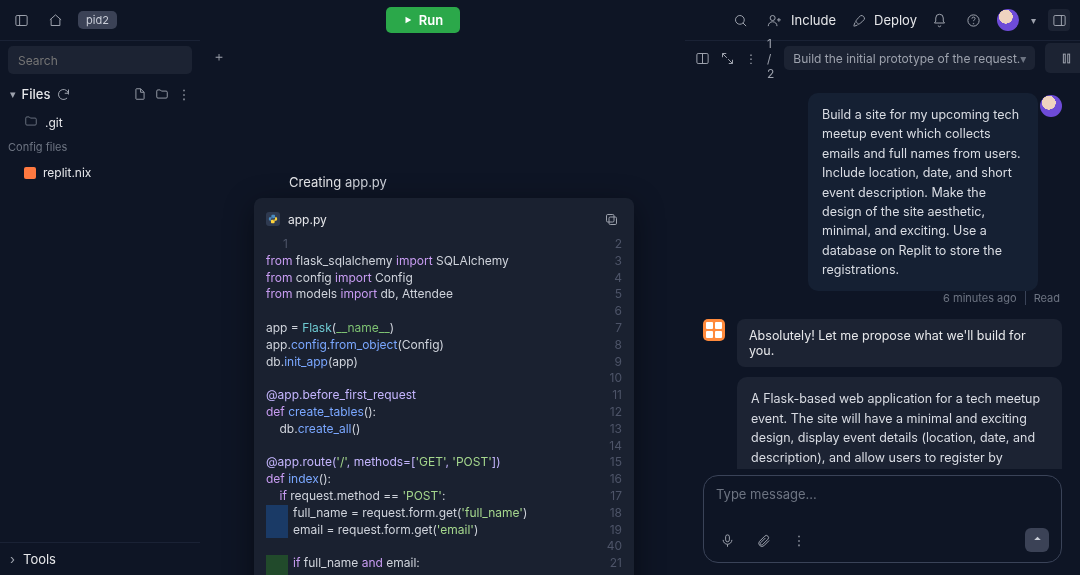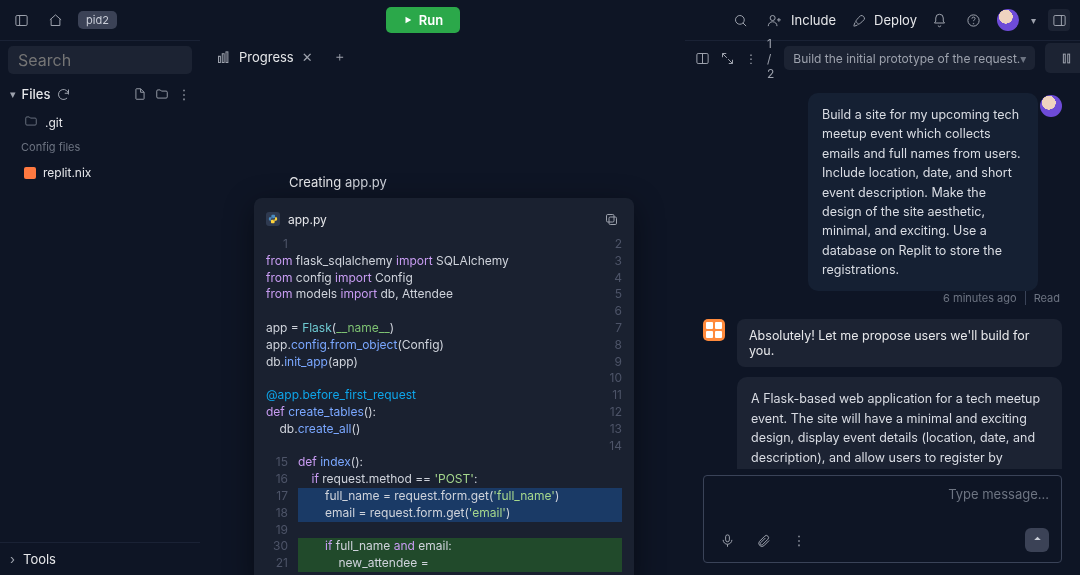--- a/index.html
+++ b/index.html
@@ -35,7 +35,7 @@
   .main{display:flex;height:calc(575px - 40px);}
   .sidebar{width:200px;border-top:1px solid #1a2235;display:flex;flex-direction:column;}
   .search{margin:5px 8px;height:28px;background:var(--bg2);border-radius:5px;display:flex;align-items:center;padding:0 8px;color:var(--text-dim);}
-  .search input{flex:1;background:none;border:none;outline:none;color:var(--text);font-size:16px;}
+  .search input{flex:1;background:none;border:none;outline:none;color:var(--text);font-size:12px;}
   .filesrow{display:flex;align-items:center;gap:6px;padding:4px 8px 4px 10px;color:var(--text);}
   .filesrow .chev{color:var(--text-dim);font-size:11px;}
   .filesrow .label{font-weight:500;}

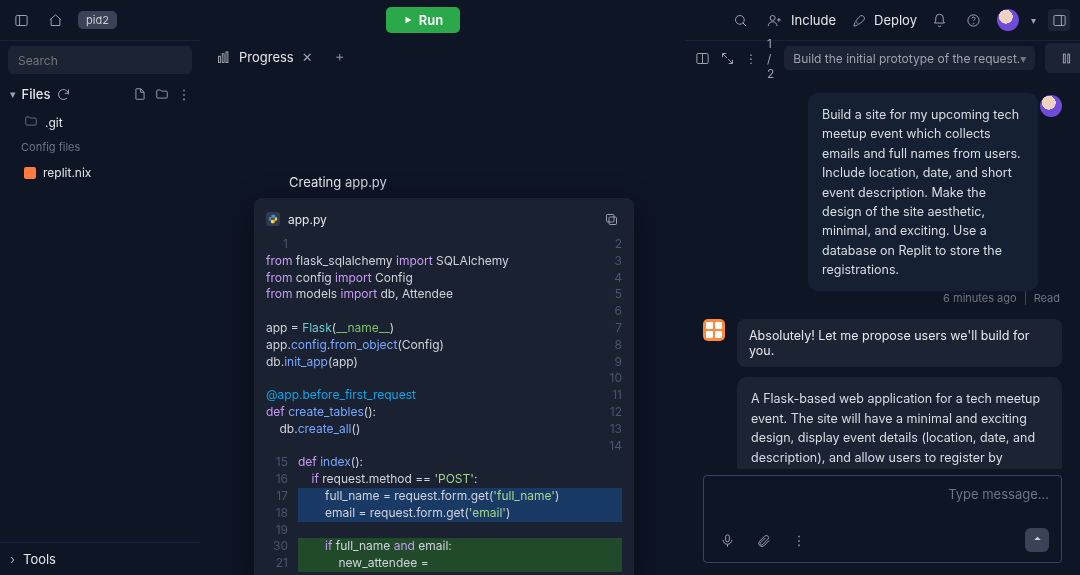--- a/index.html
+++ b/index.html
@@ -237,17 +237,6 @@
 
   <div class="center">
     <div class="tabs">
-      <div class="tab">
-        <span class="ghosticon gicon">
-          <svg viewBox="0 0 24 24">
-              <rect x="4" y="10" width="3" height="10"></rect>
-              <rect x="10" y="6" width="3" height="14"></rect>
-              <rect x="16" y="3" width="3" height="17"></rect>
-            </svg>
-        </span>
-        <span class="label" data-bind="center.tab">Progress</span>
-        <span class="closex">✕</span>
-      </div>
       <div class="add ghosticon">＋</div>
     </div>
 

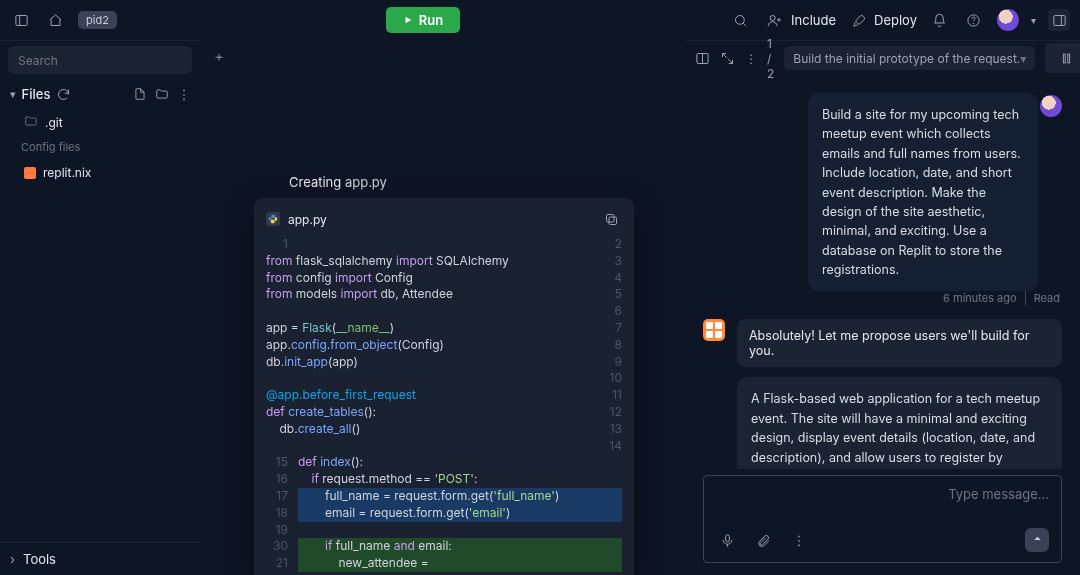--- a/index.html
+++ b/index.html
@@ -44,7 +44,7 @@
   .tree{padding-left:18px;margin-top:2px;}
   .treerow{display:flex;align-items:center;gap:7px;color:var(--text);padding:3px 6px;border-radius:4px;font-size:12px;}
   .treerow .fold{color:var(--text-faint);}
-  .sep{padding:6px 21px;color:var(--text-faint);font-size:11px;}
+  .sep{padding:6px 8px;color:var(--text-faint);font-size:11px;}
   .treerow .replit{width:12px;height:12px;border-radius:2px;background:var(--orange);}
   .toolsrow{margin-top:auto;border-top:1px solid #1a2235;padding:8px 10px;display:flex;align-items:center;gap:8px;color:var(--text);font-size:13px;}
   .center{flex:1;display:flex;flex-direction:column;}

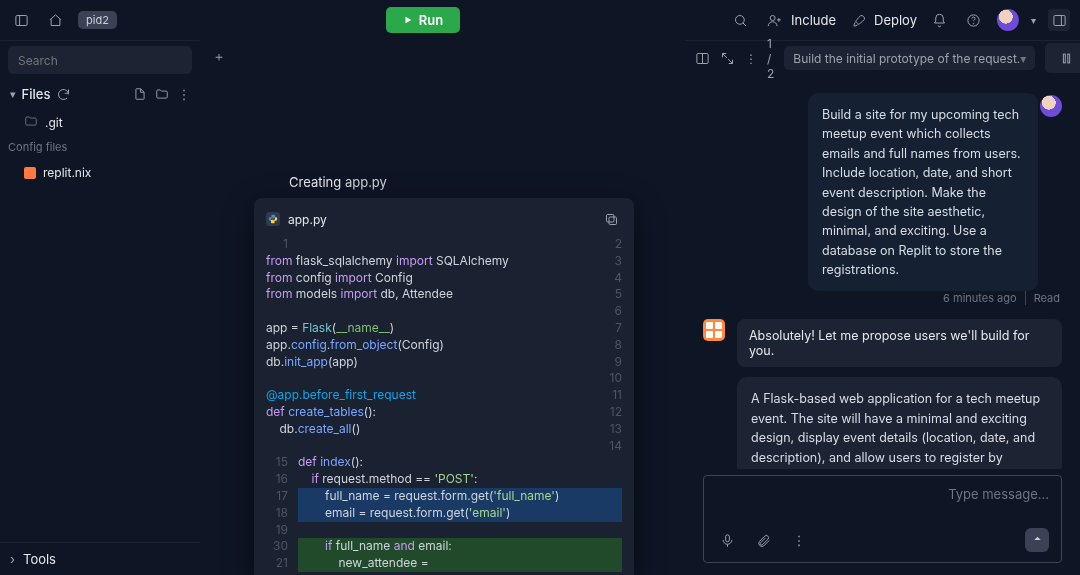--- a/index.html
+++ b/index.html
@@ -367,7 +367,7 @@
             <div></div>
           </div>
         <div class="aistack">
-          <div class="inlineq" data-bind="chat.ai_q">Absolutely! Let me propose users we'll build for you.</div>
+          <div class="inlineq" data-bind="chat.ai_q">Absolutely! Let me propose what we'll build for you.</div>
           <div class="card">
             <div data-bind="chat.ai_plan_p">A Flask-based web application for a tech meetup event. The site will have a minimal and exciting design, display event details (location, date, and description), and allow users to register by providing their full name and email. User registrations will be stored in a PostgreSQL database on Replit.</div>
 

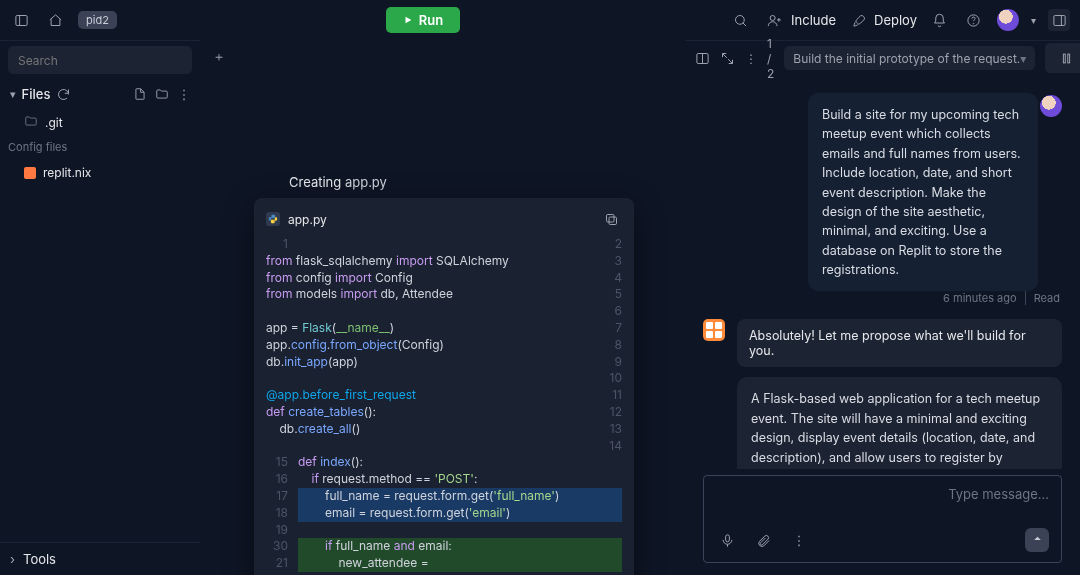--- a/index.html
+++ b/index.html
@@ -72,7 +72,7 @@
   .cls{color:#6ec9d1;}
   .bi{color:var(--green);}     
   .st{color:#a5d78d;}
-  .dec{color:#0ea5e9;}           
+  .dec{color:#c4b5fd;}           
   .codearea .caption{position:absolute;left:85px;top:100px;font-family:"JetBrains Mono",monospace;font-size:13px;color:var(--text);}
   .codearea .caption .mono{color:#cfd3db;}
   .right{width:395px;display:flex;flex-direction:column;border-top:1px solid #1a2235;}

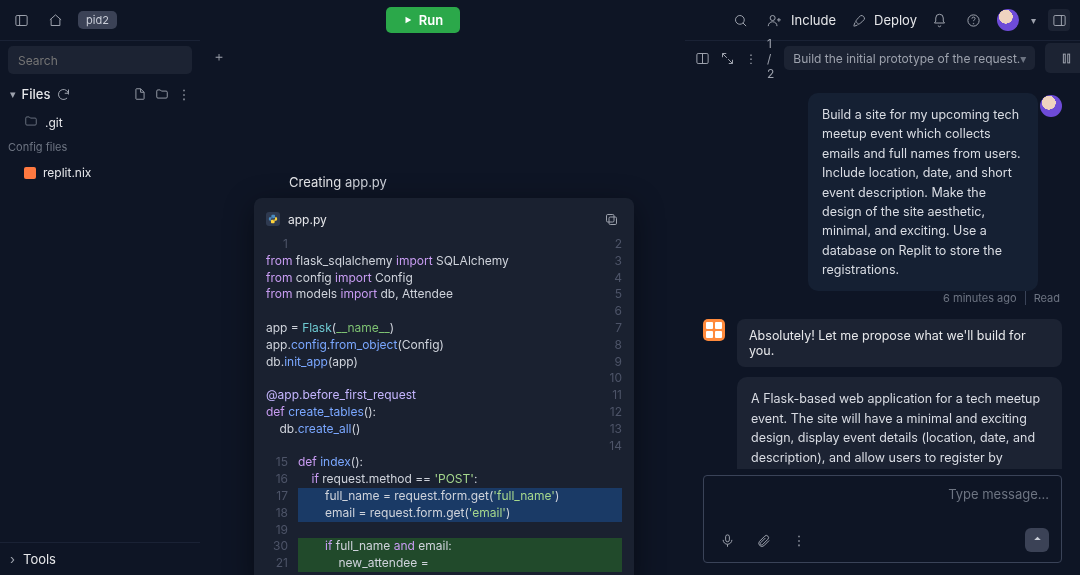--- a/index.html
+++ b/index.html
@@ -292,6 +292,7 @@
             <div class="ln">13</div>
             <div class="cl"><span class="nm"> </span></div>
             <div class="ln">14</div>
+            <div class="cl"><span class="dec">@app.route(</span><span class="st">'/'</span><span class="dec">, methods=[</span><span class="st">'GET'</span><span class="dec">, </span><span class="st">'POST'</span><span class="dec">])</span></div>
             <div class="ln">15</div>
             <div class="cl"><span class="kw">def </span><span class="fn">index</span><span class="nm">():</span></div>
             <div class="ln">16</div>

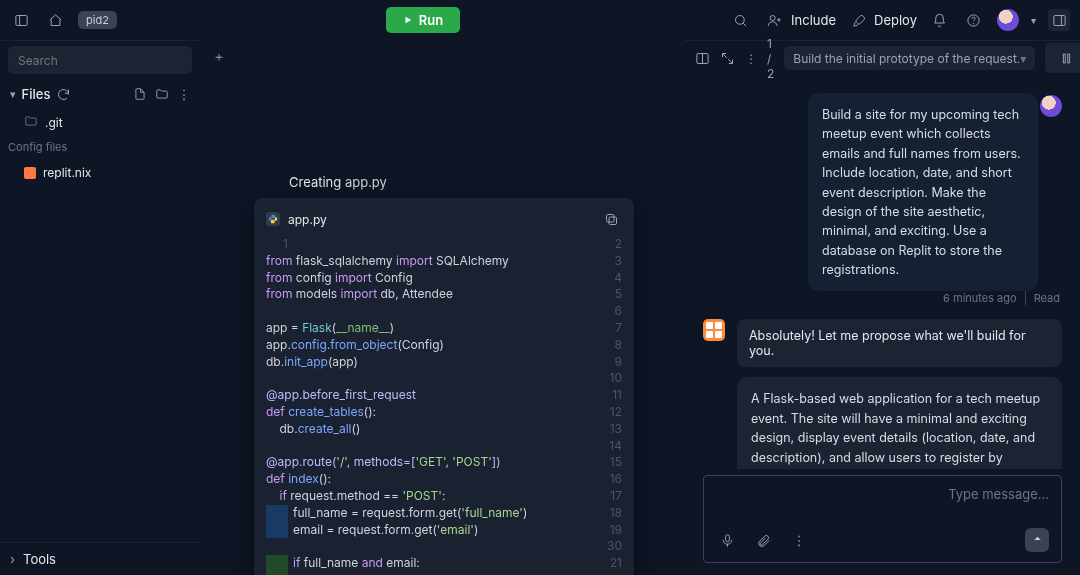--- a/index.html
+++ b/index.html
@@ -93,7 +93,7 @@
   .aistack{flex:1;display:flex;flex-direction:column;gap:10px;}
   .inlineq{background:var(--bg2);border-radius:8px;padding:9px 12px;font-size:12.5px;color:var(--text);display:inline-block;}
   .card{background:var(--bg2);border-radius:10px;padding:12px 14px;font-size:12.5px;color:#d9dce3;line-height:1.55;}
-  .composer{margin:6px 18px 12px 18px;border:1px solid var(--line);border-radius:4px;padding:10px 12px;display:flex;flex-direction:column;gap:26px;text-align:right;}
+  .composer{margin:6px 18px 12px 18px;border:1px solid var(--line);border-radius:15px;padding:10px 12px;display:flex;flex-direction:column;gap:26px;}
   .composer .placeholder{color:var(--text-faint);}
   .composer .crow{display:flex;align-items:center;gap:14px;color:var(--text-dim);}
   .composer .crow .sp{flex:1;}

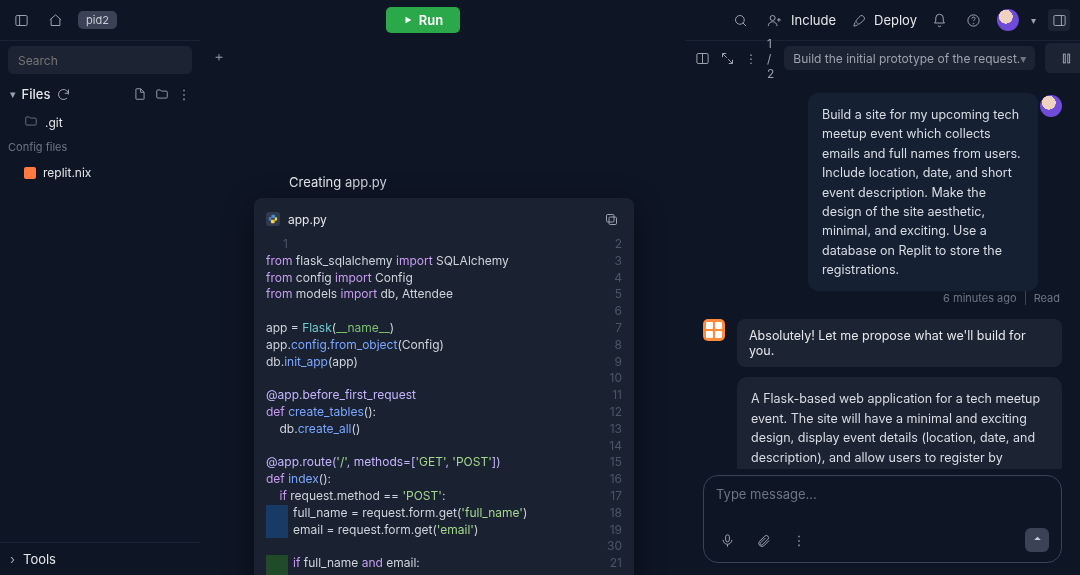--- a/index.html
+++ b/index.html
@@ -303,7 +303,7 @@
             <div class="cl hl-bl"><span class="nm">        email = request.form.get(</span><span class="st">'email'</span><span class="nm">)</span></div>
             <div class="ln">19</div>
             <div class="cl"><span class="nm"> </span></div>
-            <div class="ln">30</div>
+            <div class="ln">40</div>
             <div class="cl hl-gr"><span class="kw">        if </span><span class="nm">full_name </span><span class="kw">and </span><span class="nm">email:</span></div>
             <div class="ln">21</div>
             <div class="cl hl-gr"><span class="nm">            new_attendee =</span></div>

